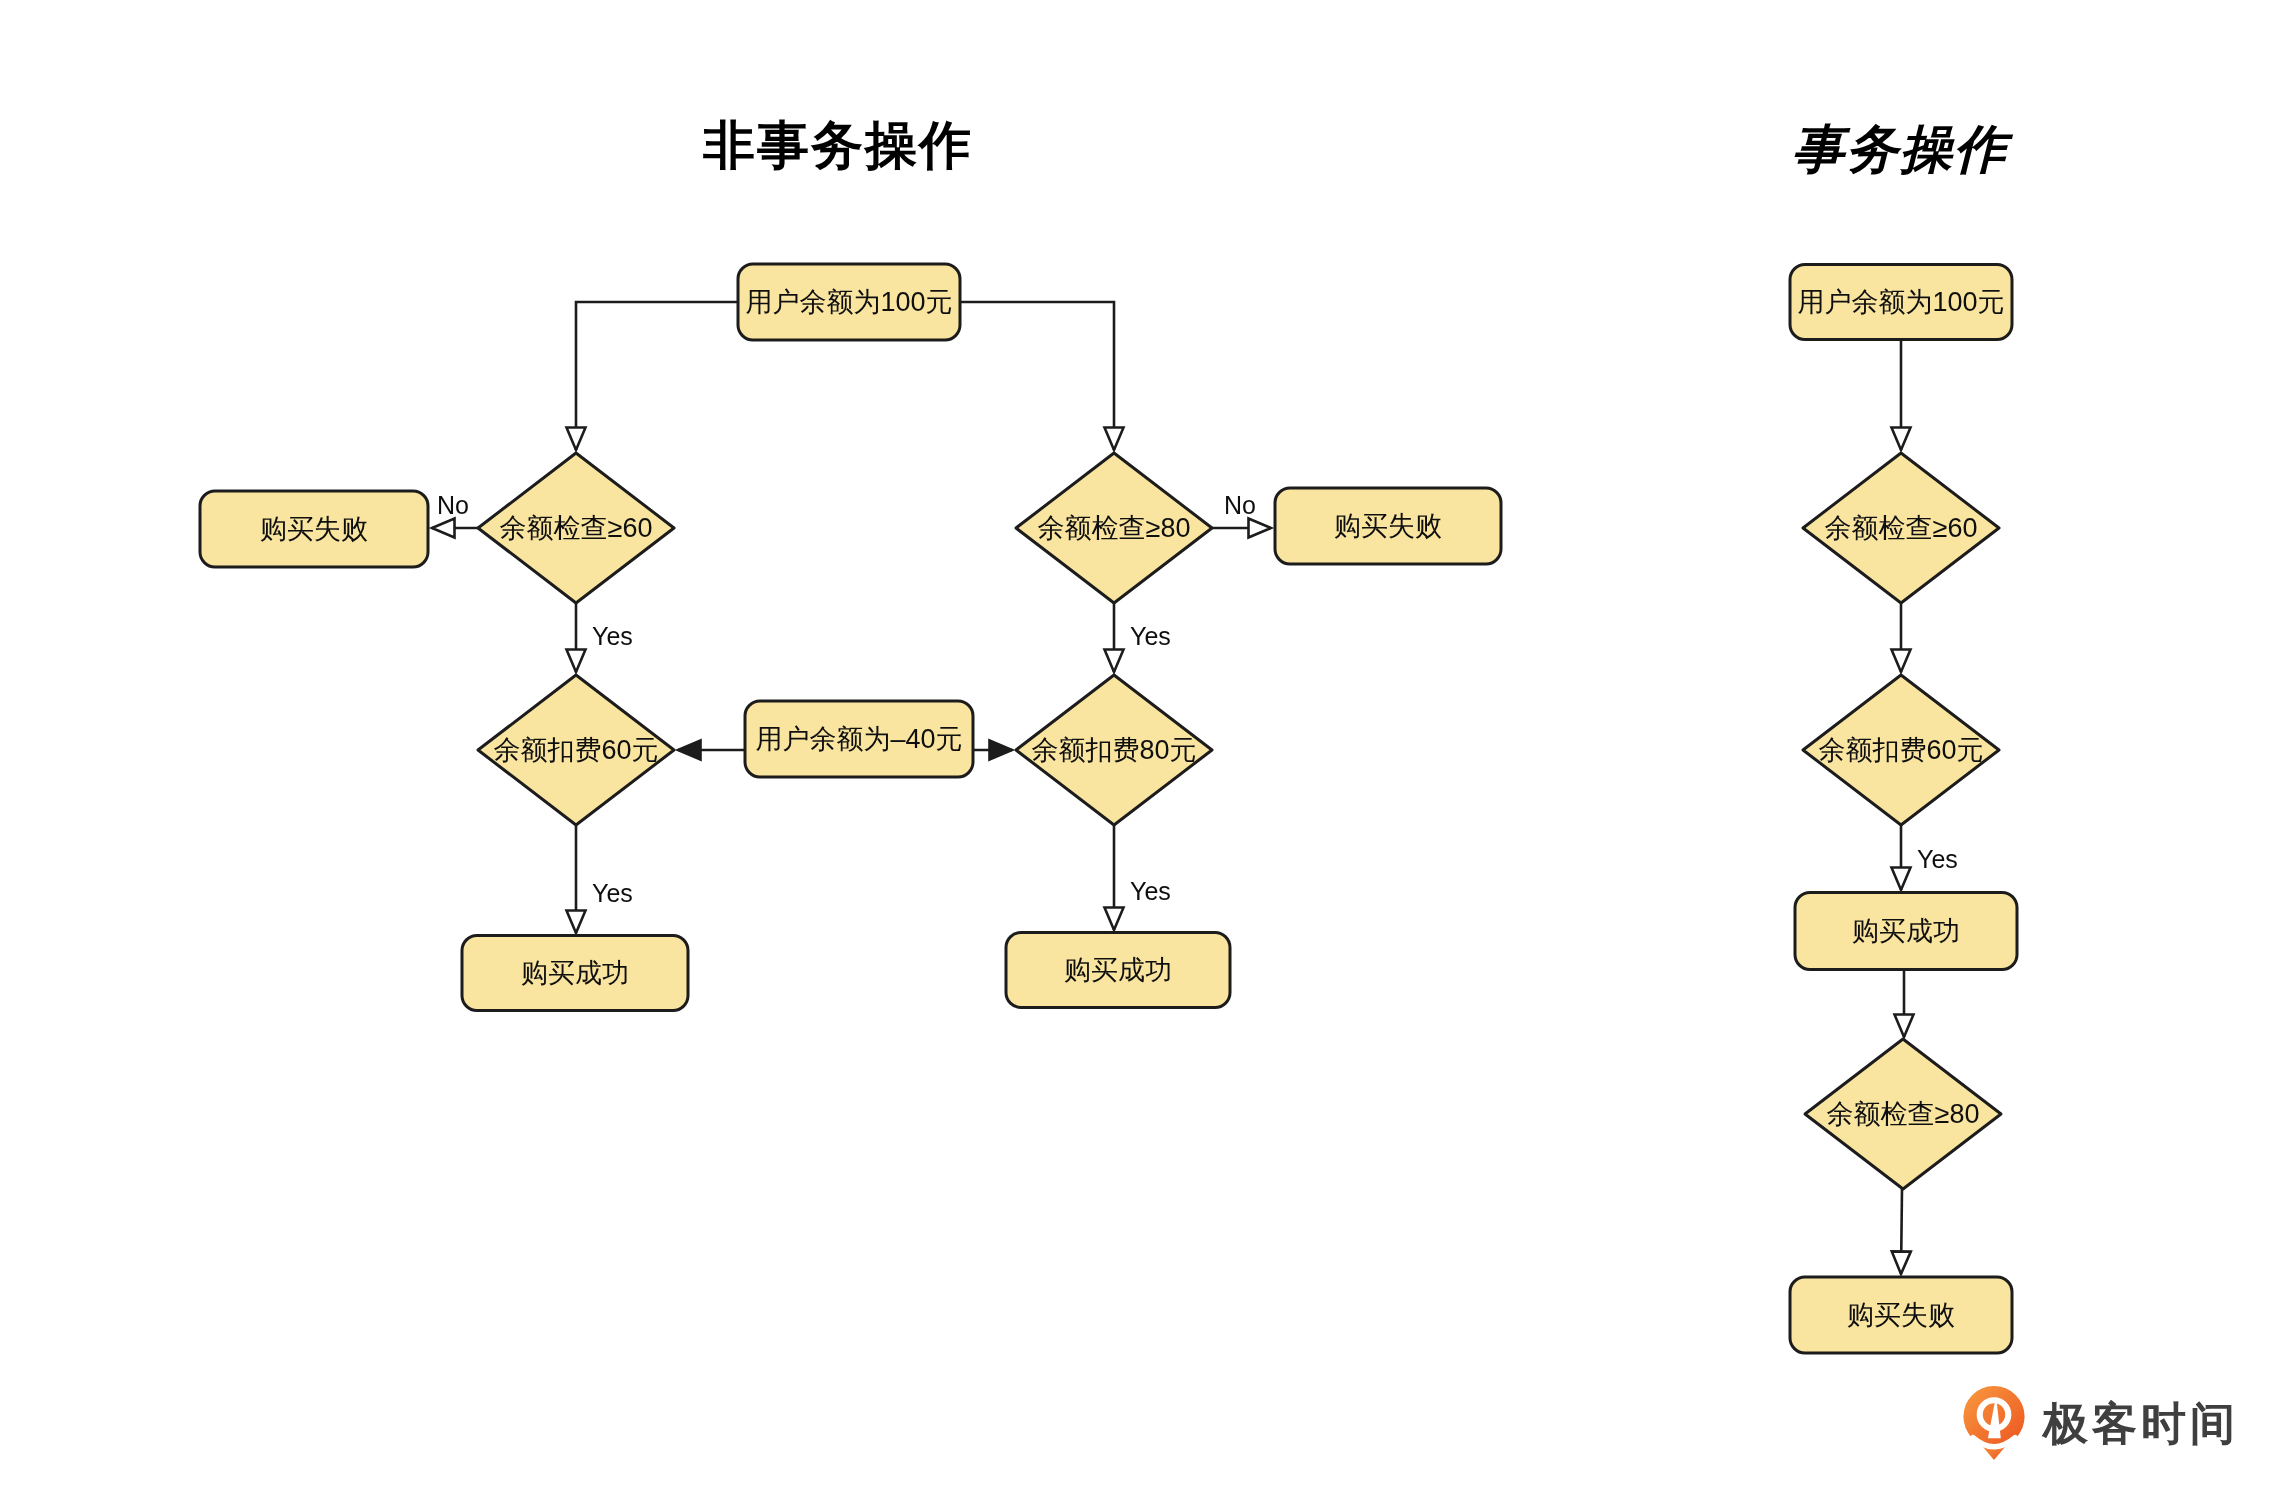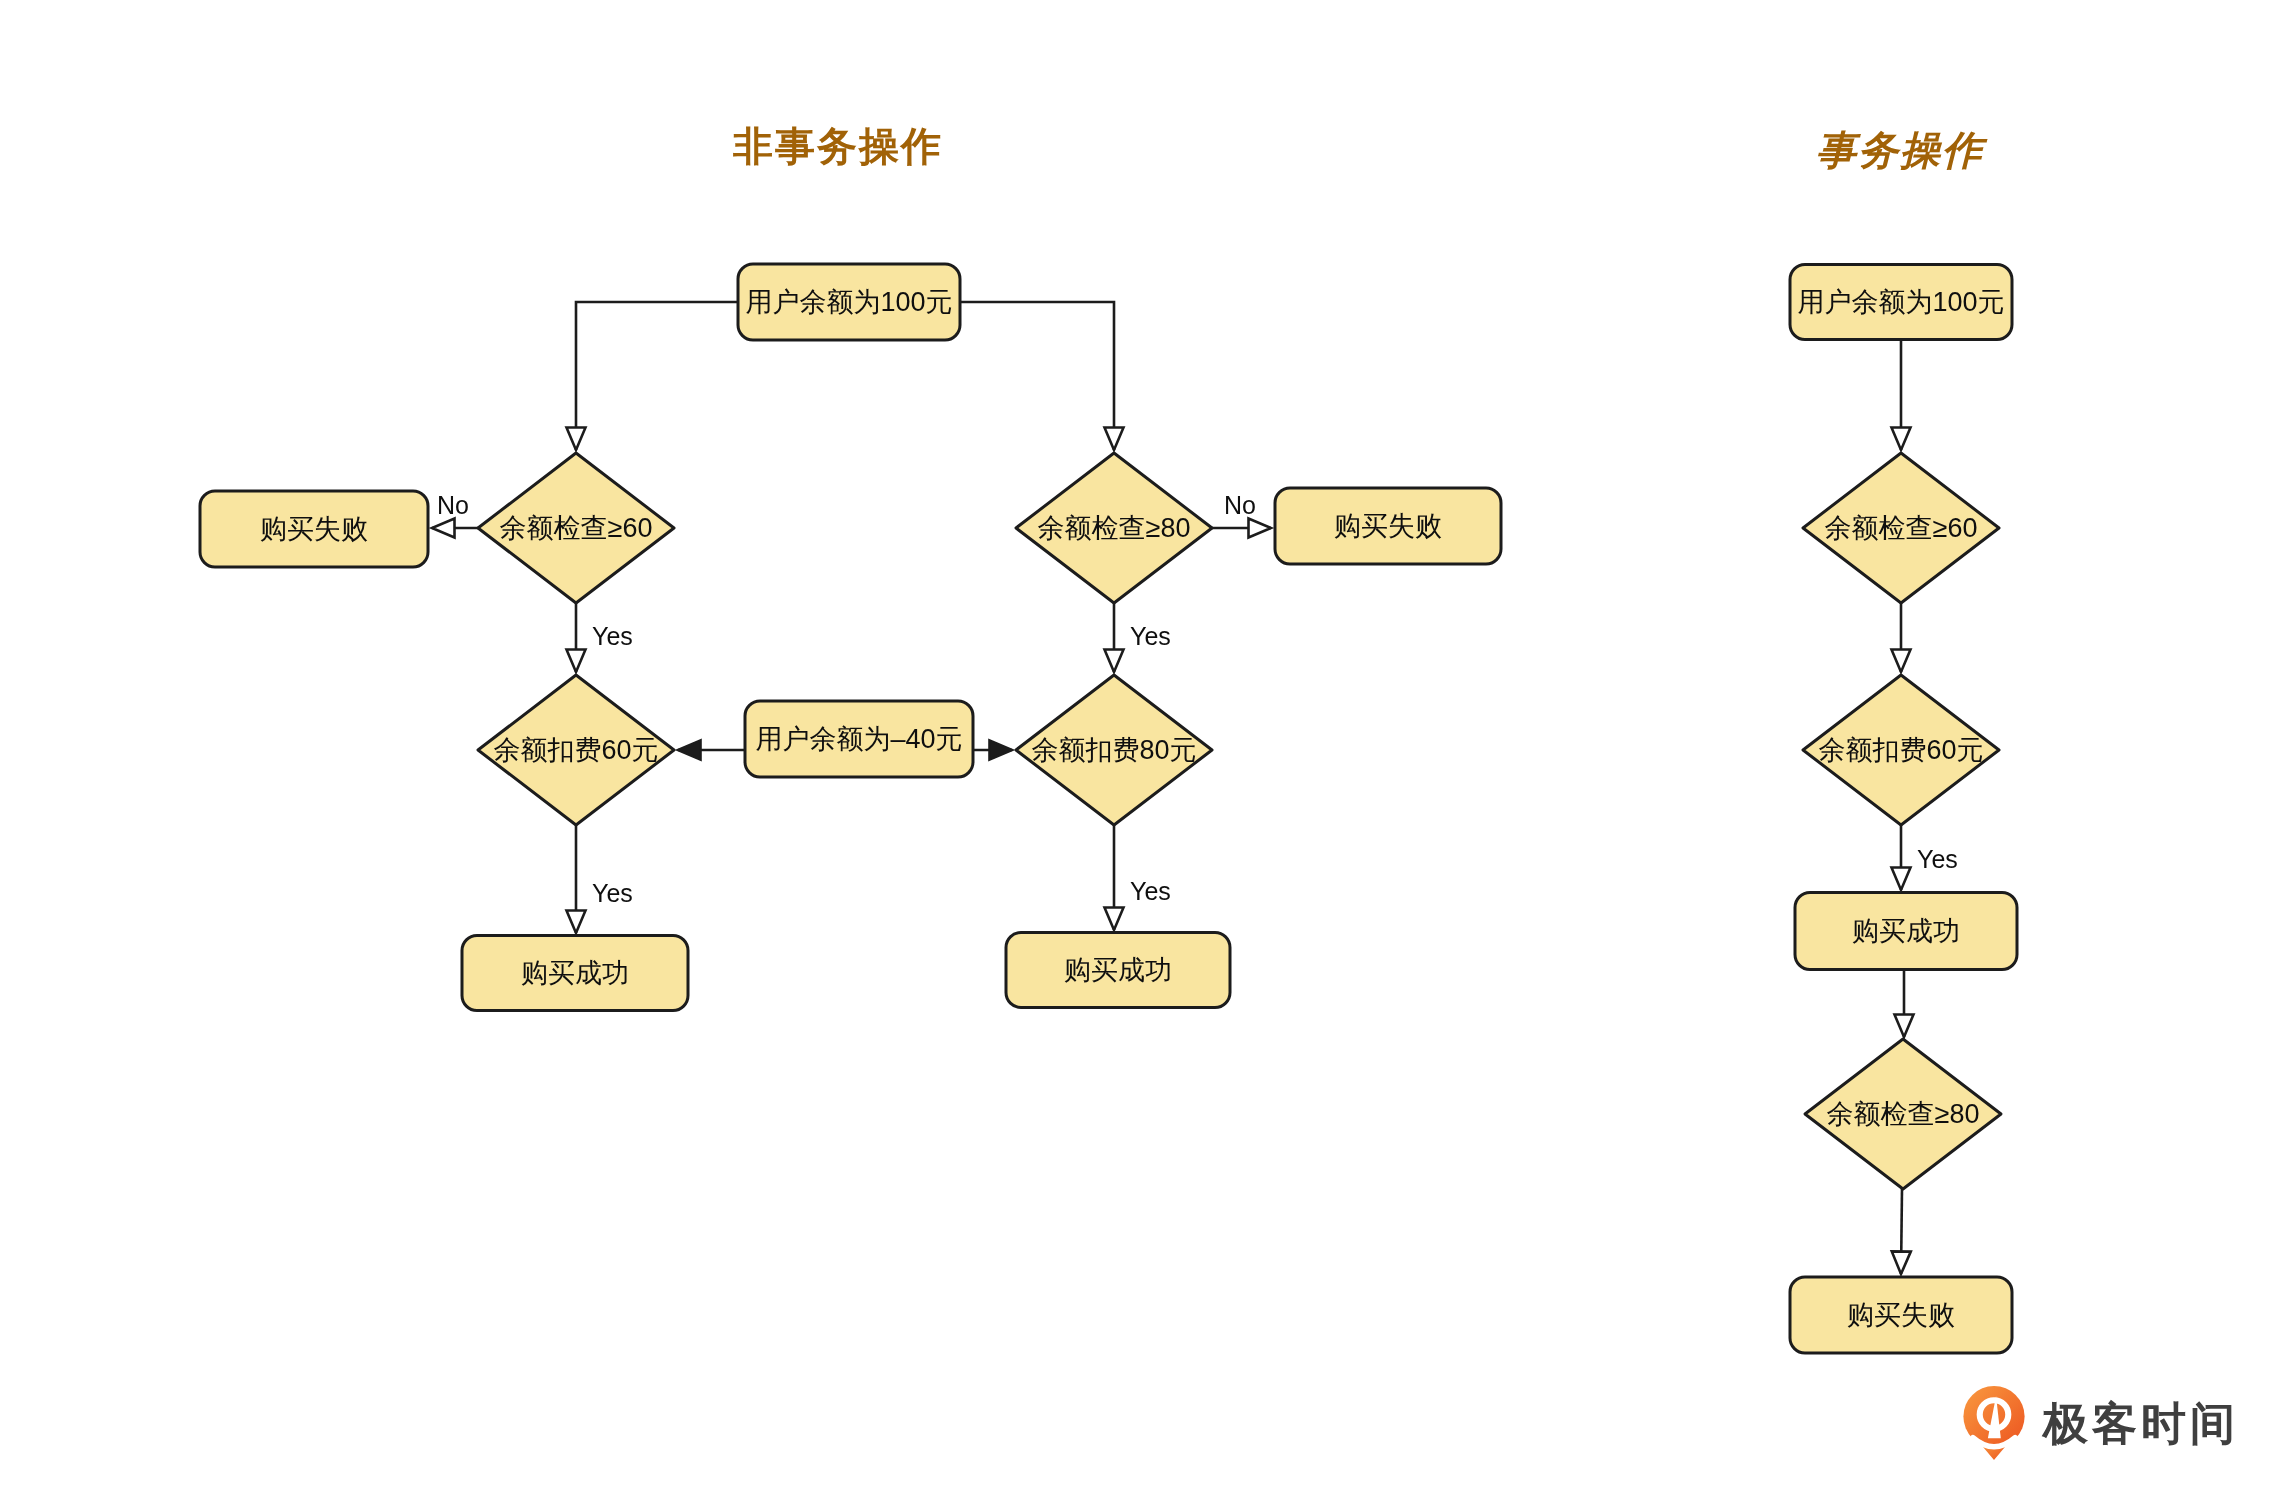--- a/index.html
+++ b/index.html
@@ -12,7 +12,7 @@
   #diagram text{font-family:"Liberation Sans", sans-serif;}
   .fc-title{
     position:absolute;transform:translate(-50%,-50%);
-    font-size:40px;font-weight:600;color:#a16207;letter-spacing:2px;white-space:nowrap;
+    font-size:52px;font-weight:600;color:#000000;letter-spacing:2px;white-space:nowrap;
   }
   .logo{
     position:absolute;left:1960px;top:1384px;height:80px;

